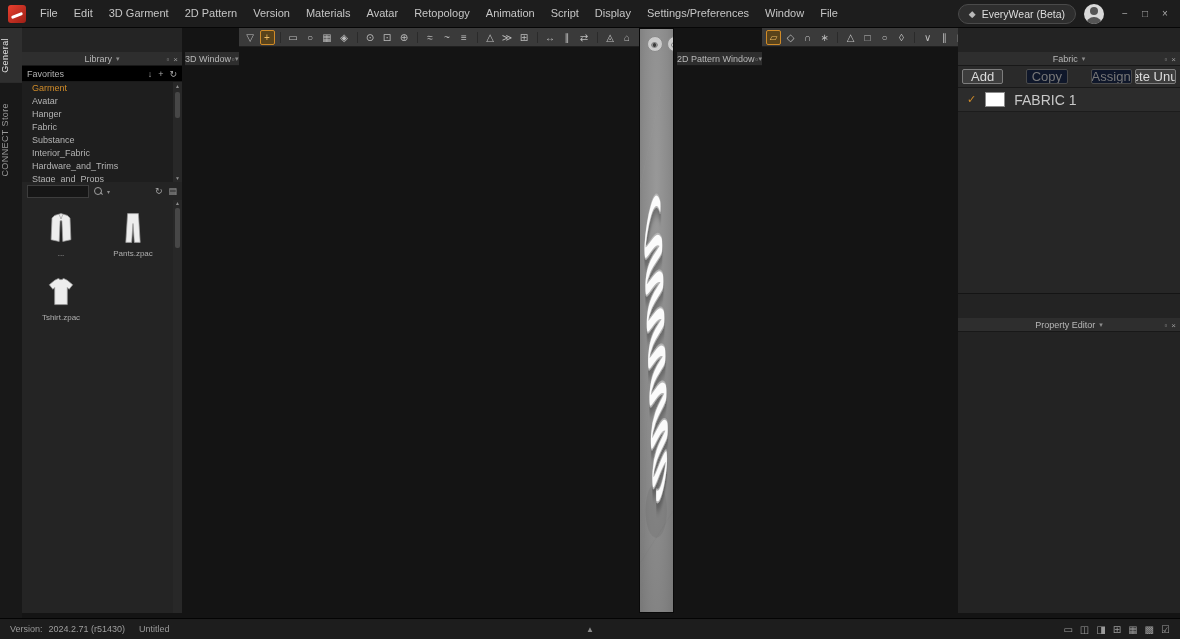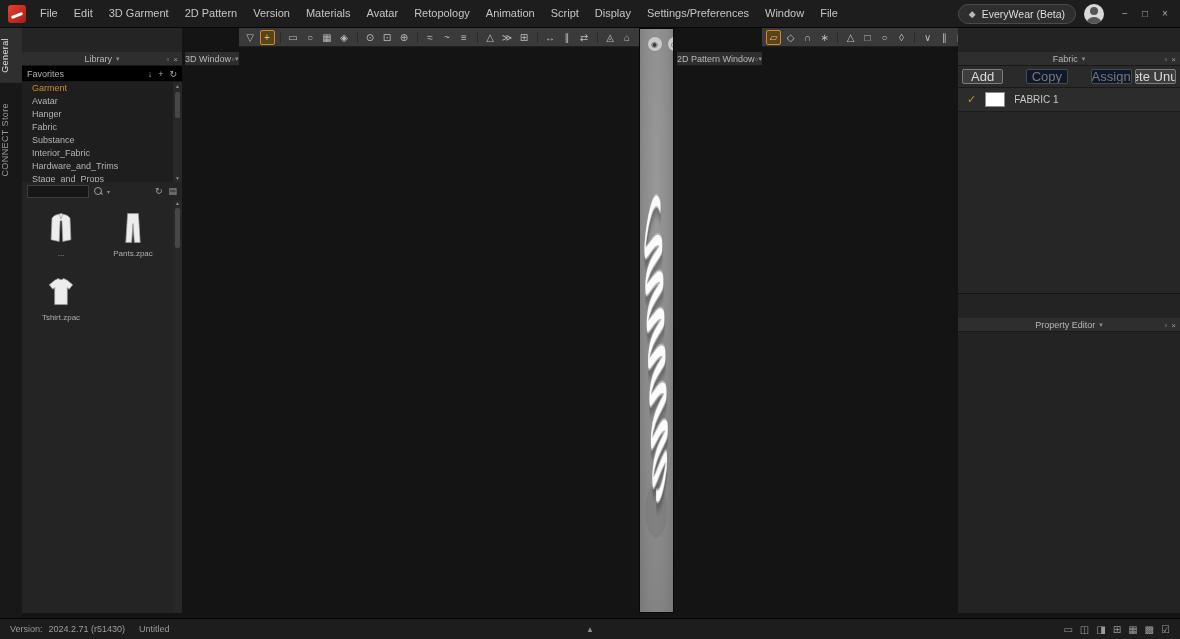--- a/index.html
+++ b/index.html
@@ -84,7 +84,7 @@
   .fabric-row { height:24px; background:#2c2c2c; border-bottom:1px solid #1c1c1c; display:flex; align-items:center; gap:9px; padding:0 9px; cursor:pointer; }
   .check { color:#d08b28; font-size:11px; }
   .swatch { width:20px; height:15px; background:#ffffff; border:1px solid #8a8a8a; }
-  .fabric-name { font-size:10px; color:#c8c8c8; }
+  .fabric-name { font-size:14px; color:#c8c8c8; }
   .prop-empty { flex:1; background:#232323; }
 
   

